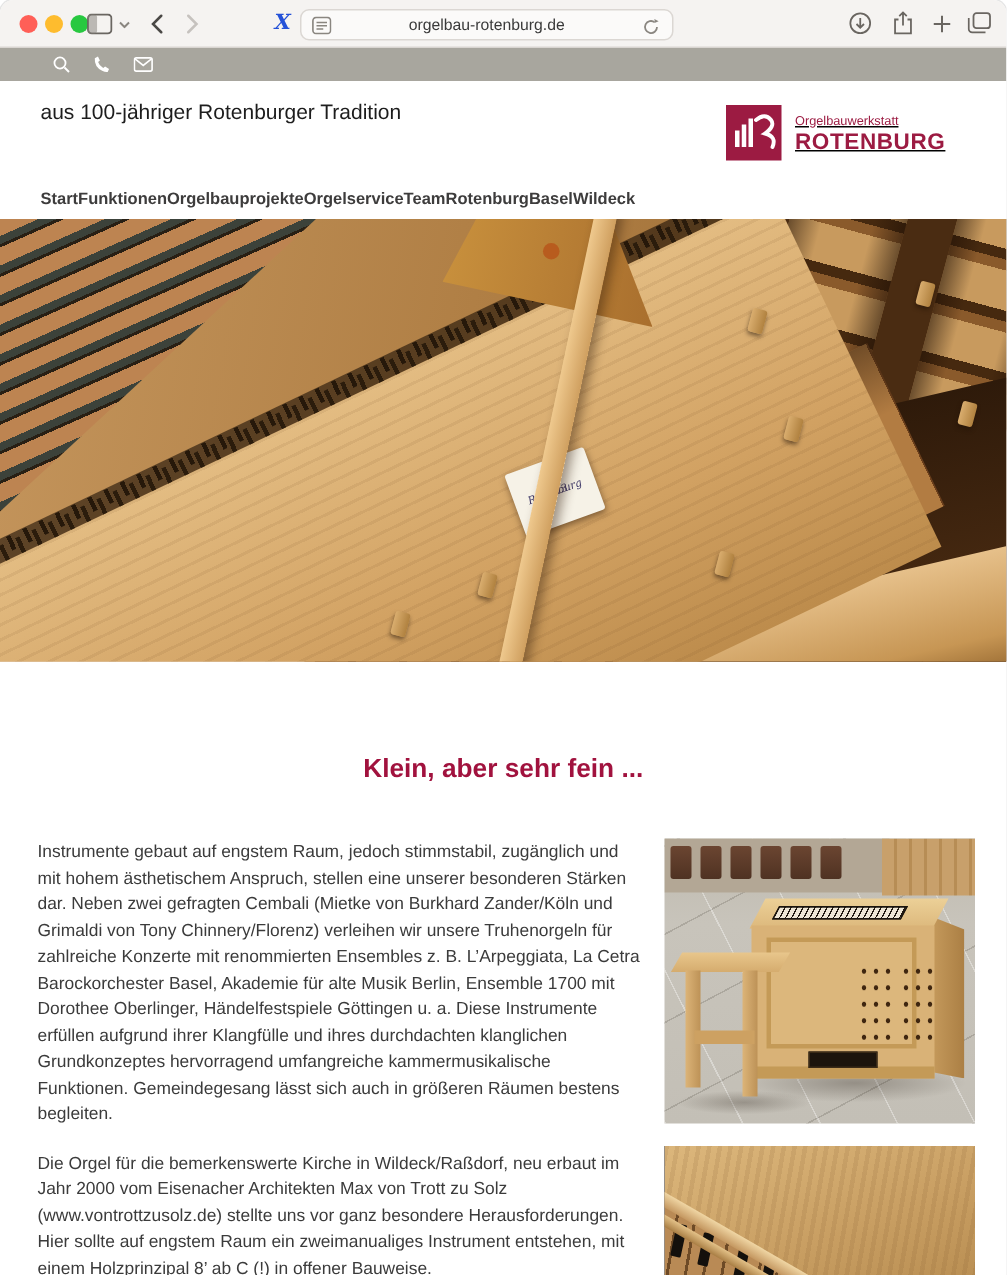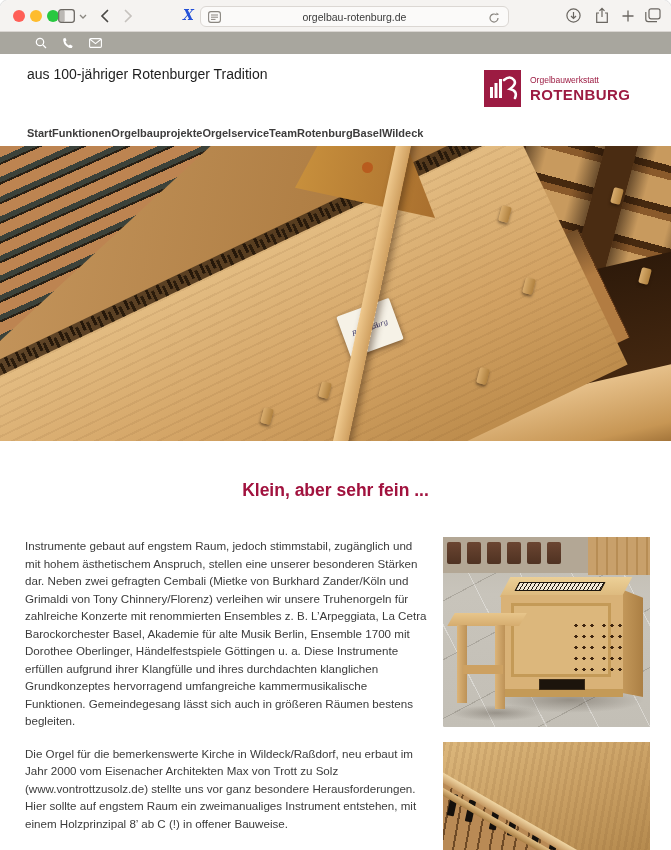--- a/index.html
+++ b/index.html
@@ -14,7 +14,7 @@
   .tl.r { left:13px; background:#ff5f57; } .tl.y { left:30px; background:#febc2e; }
   .tl.g { left:47px; background:#28c840; }
   .chrome svg { position:absolute; }
-  .urlpill { position:absolute; left:200px; top:6px; width:309px; height:21px;
+  .urlpill { position:absolute; left:200px; top:6px; width:249px; height:21px;
              background:#fbfaf9; border:1px solid #dbd7d3; border-radius:6px;
              display:flex; align-items:center; justify-content:center; }
   .urltext { font-size:10.5px; color:#3a3a3a; }

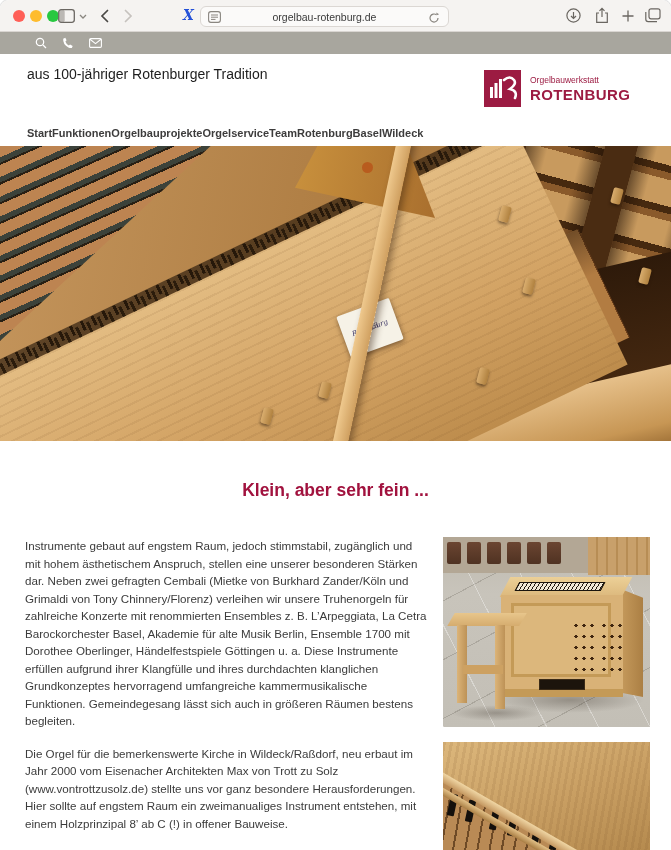--- a/index.html
+++ b/index.html
@@ -29,7 +29,7 @@
   .tagline { position:absolute; left:27px; top:11px; font-size:14px; line-height:19px; color:#1d1d1d; }
   .logo { position:absolute; left:484px; top:16px; display:flex; align-items:center; }
   .logo-sq { width:37px; height:37px; background:#9c1b42; position:relative; flex:0 0 auto; }
-  .logo-txt { margin-left:9px; }
+  .logo-txt { margin-left:9px;text-decoration:underline; }
   .logo-small { font-size:8.5px; color:#9c1b42; }
   .logo-big { font-size:15px; font-weight:bold; color:#9c1b42; letter-spacing:.4px; margin-top:1px; }
 

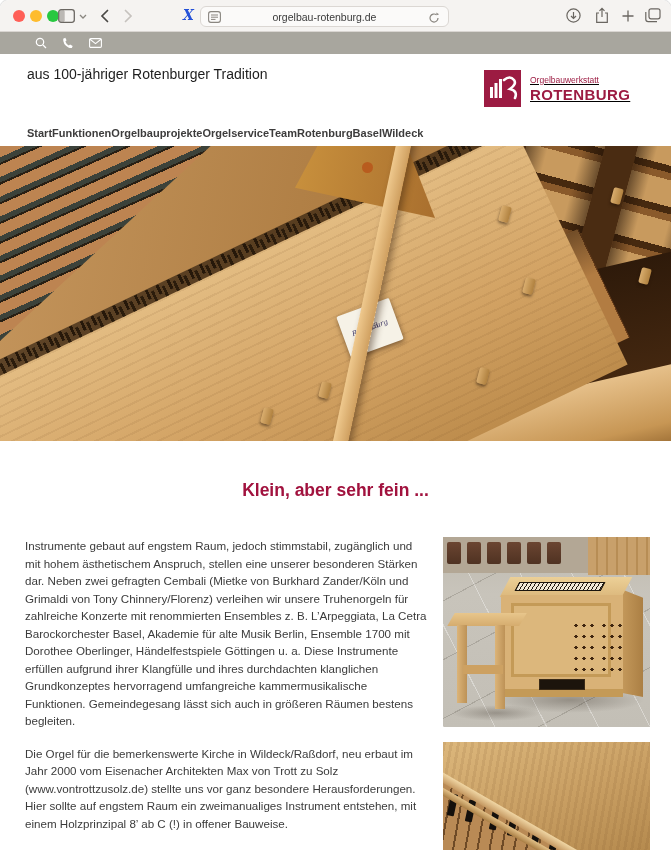--- a/index.html
+++ b/index.html
@@ -88,7 +88,7 @@
           font-family:"DejaVu Serif",serif; font-style:italic; font-size:7px; color:#3b3566; }
 
   
-  .main-h1 { margin-top:39px; text-align:center; font-size:17.5px; font-weight:bold; color:#a1123e; }
+  .main-h1 { margin-top:61px; text-align:center; font-size:17.5px; font-weight:bold; color:#a1123e; }
   .cols { display:flex; margin:36px 21px 0 25px; gap:13px; }
   .textcol { width:412px; }
   .textcol p { font-size:11.6px; line-height:17.5px; color:#3b3b3b; margin-bottom:15px; }

